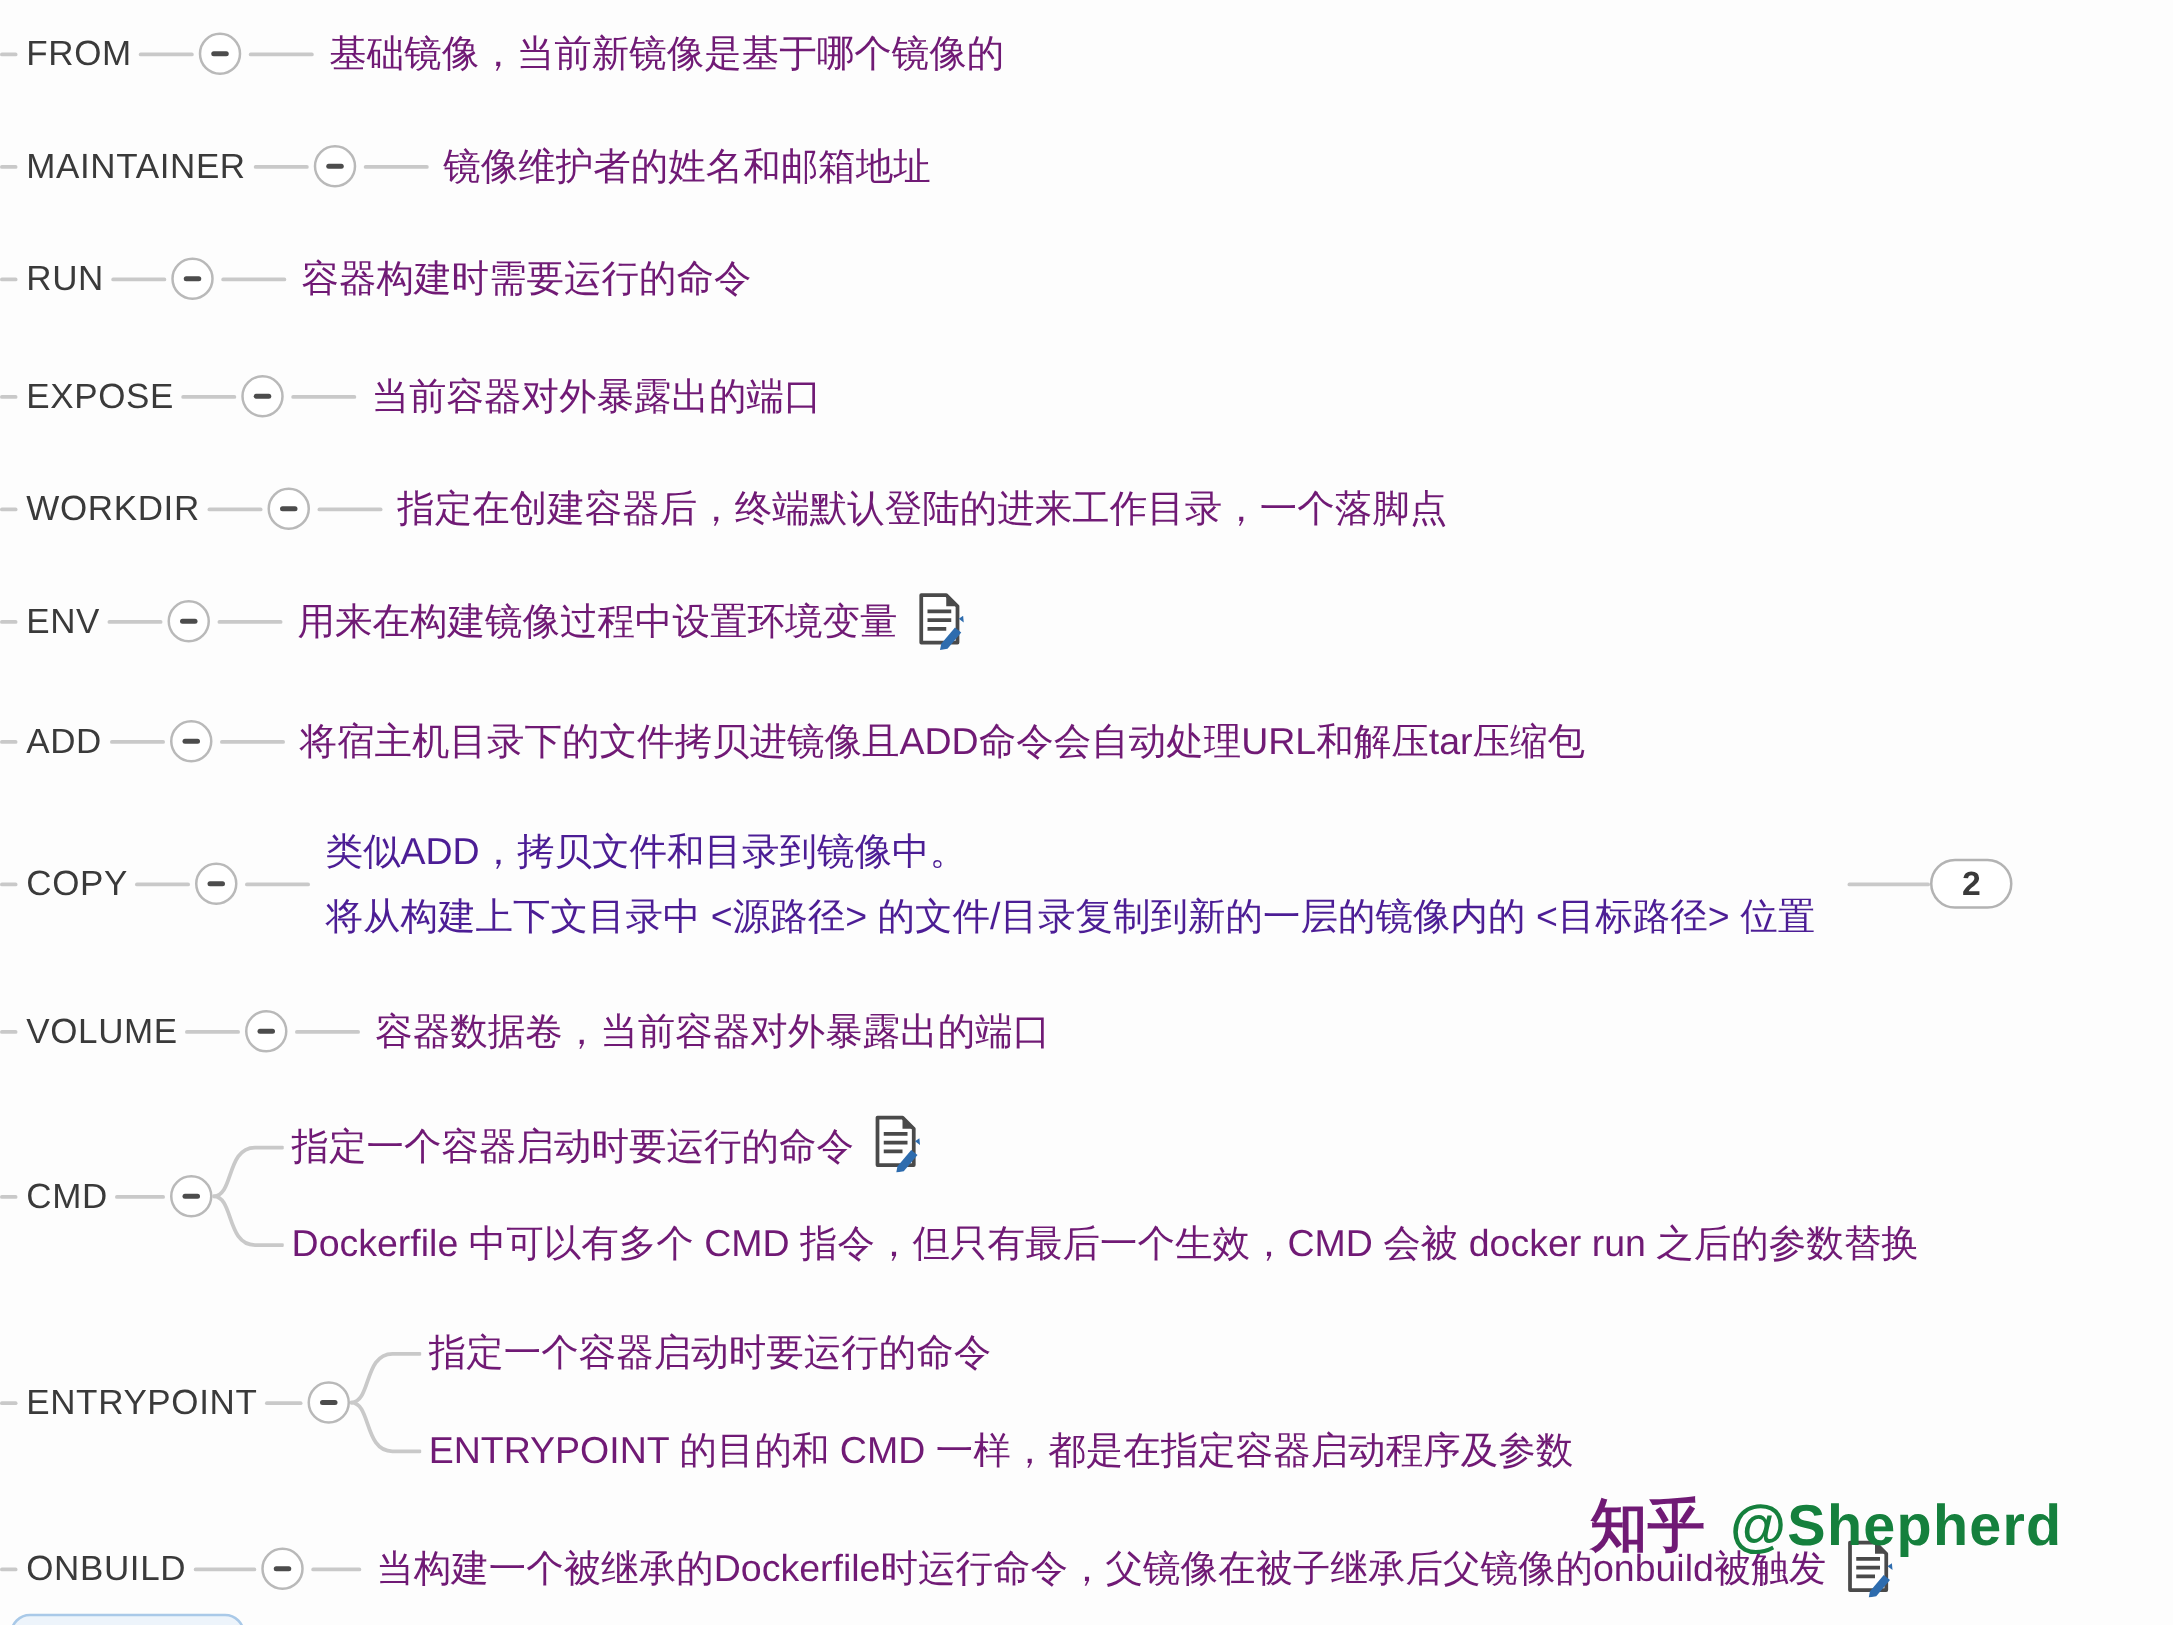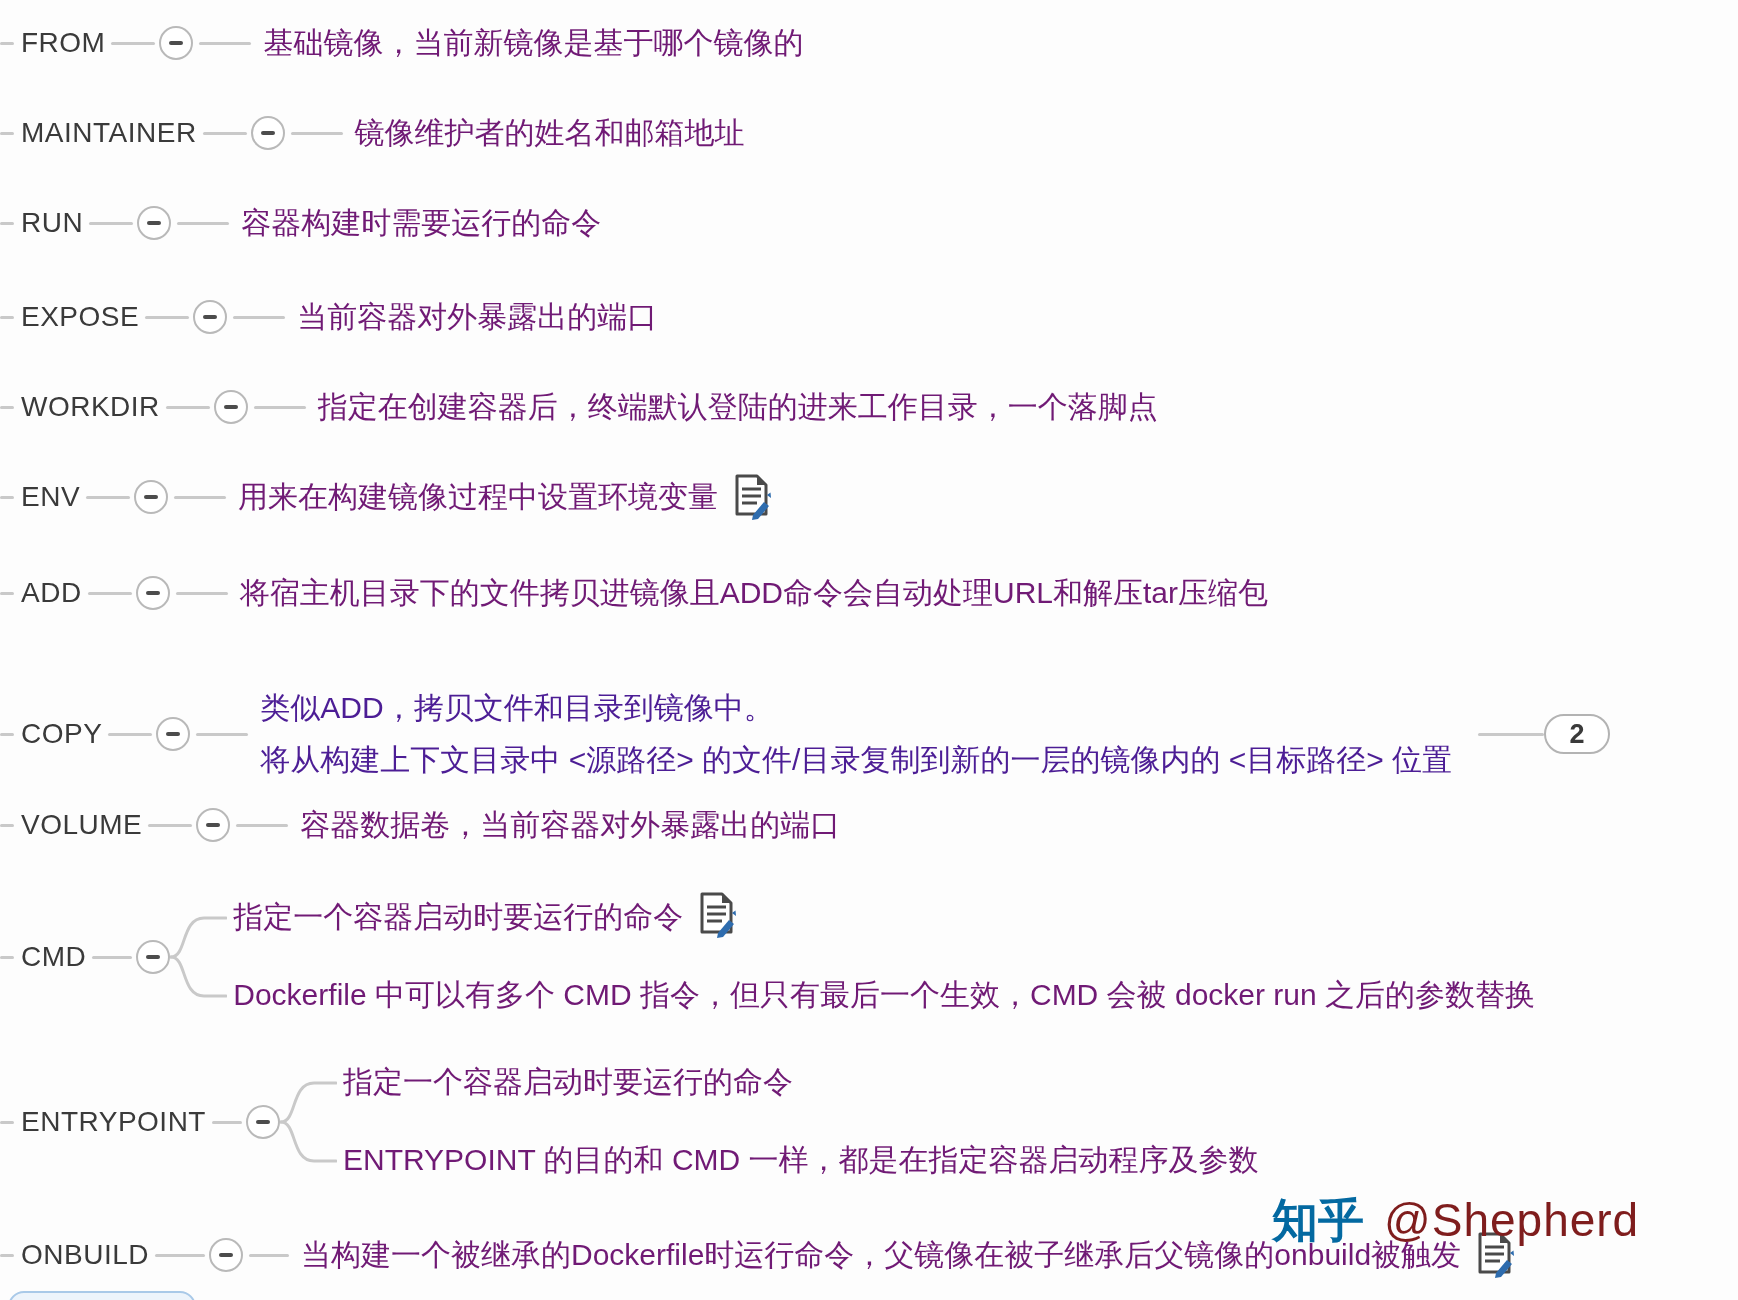--- a/index.html
+++ b/index.html
@@ -173,7 +173,7 @@
     <span class="desc">将宿主机目录下的文件拷贝进镜像且ADD命令会自动处理URL和解压tar压缩包</span>
   </div>
 
-  <div class="row tall" style="top:688px">
+  <div class="row tall" style="top:661px">
     <span class="stub"></span>
     <span class="label">COPY</span>
     <span class="hline w44"></span>

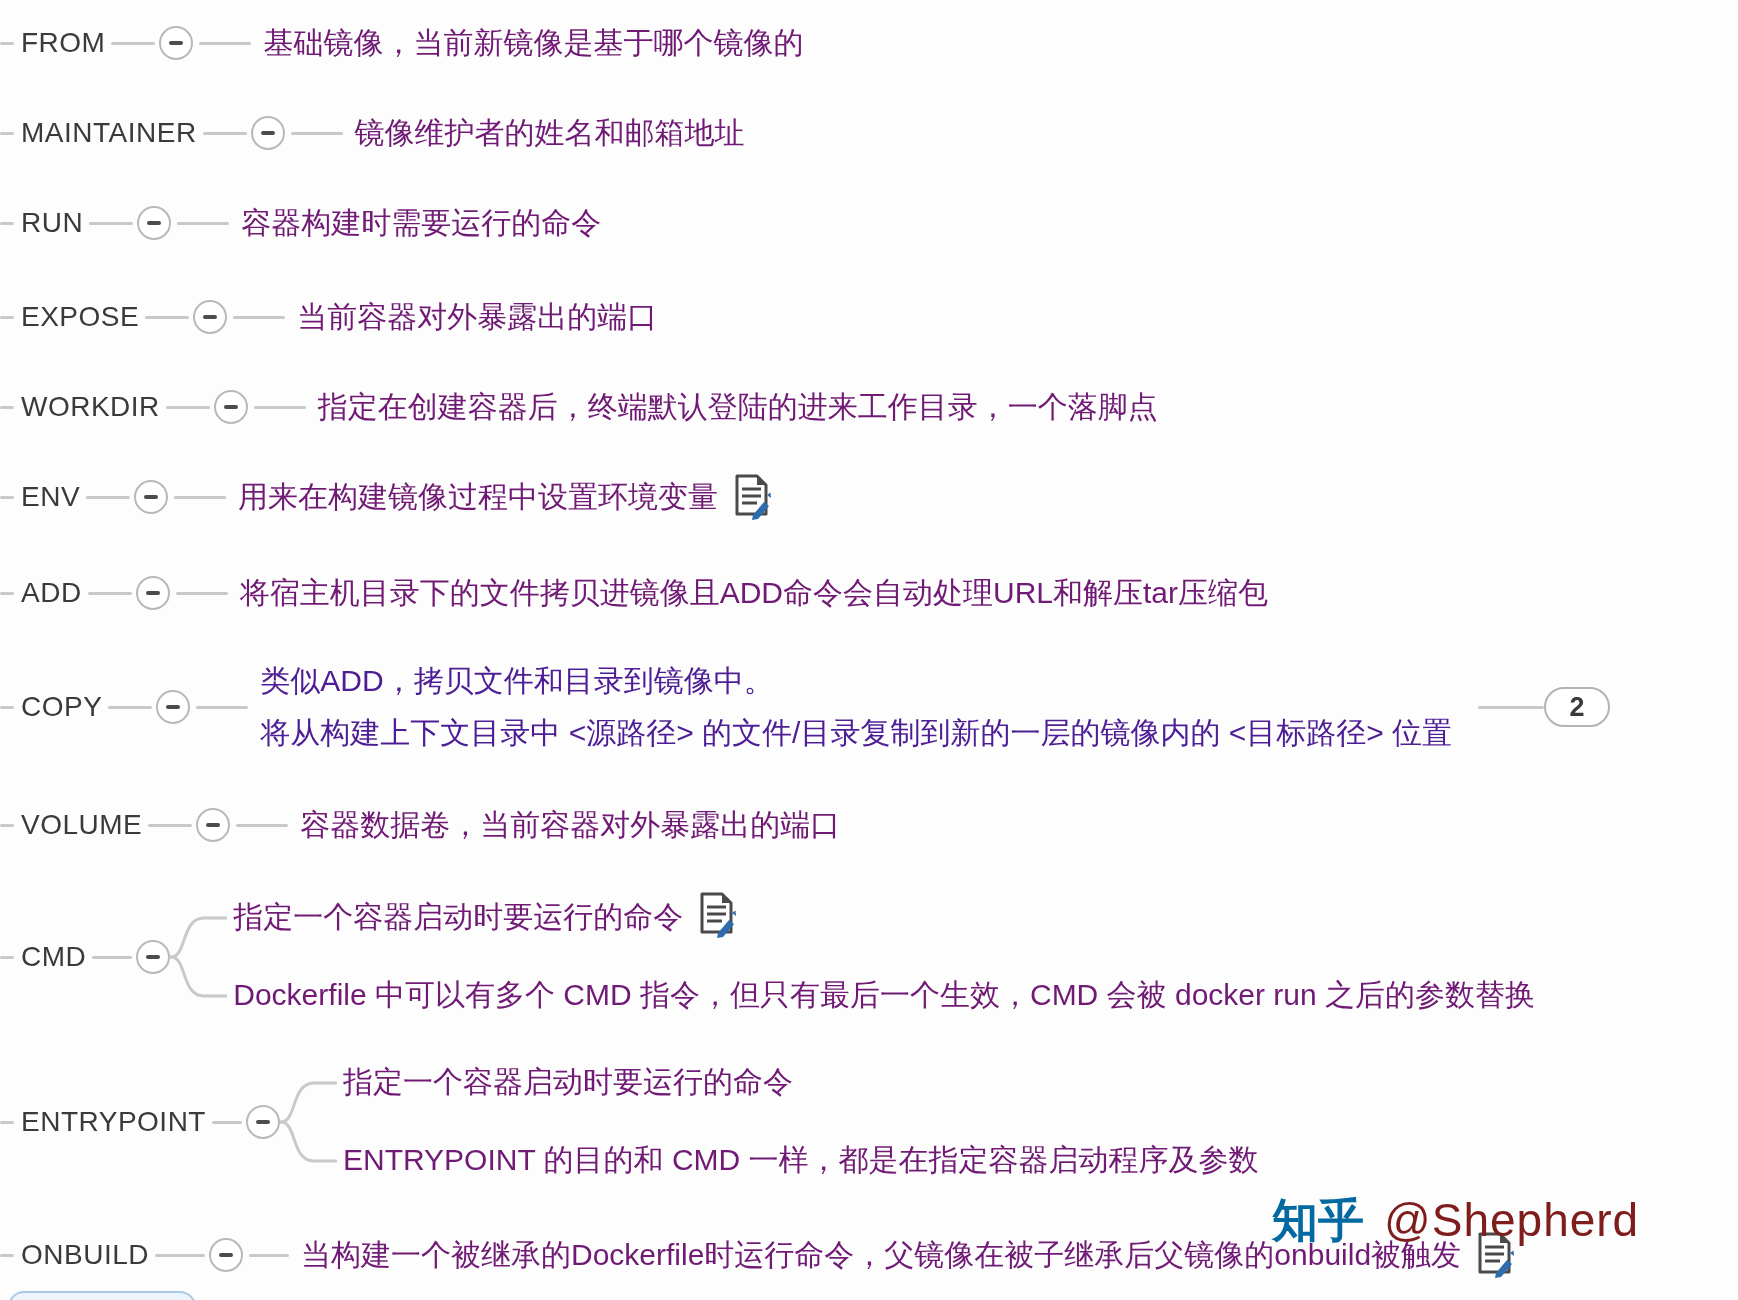--- a/index.html
+++ b/index.html
@@ -62,7 +62,7 @@
     font-size:46px;display:flex;gap:20px;align-items:baseline;
     user-select:none;pointer-events:none;
   }
-  .watermark .brand{font-weight:700;color:#0369a1;}
+  .watermark .brand{font-weight:700;color:#701a75;}
   .watermark .handle{font-weight:400;color:#7f1d1d;letter-spacing:1px;}
   .collapsed-node{
     position:absolute;left:8px;top:1291px;

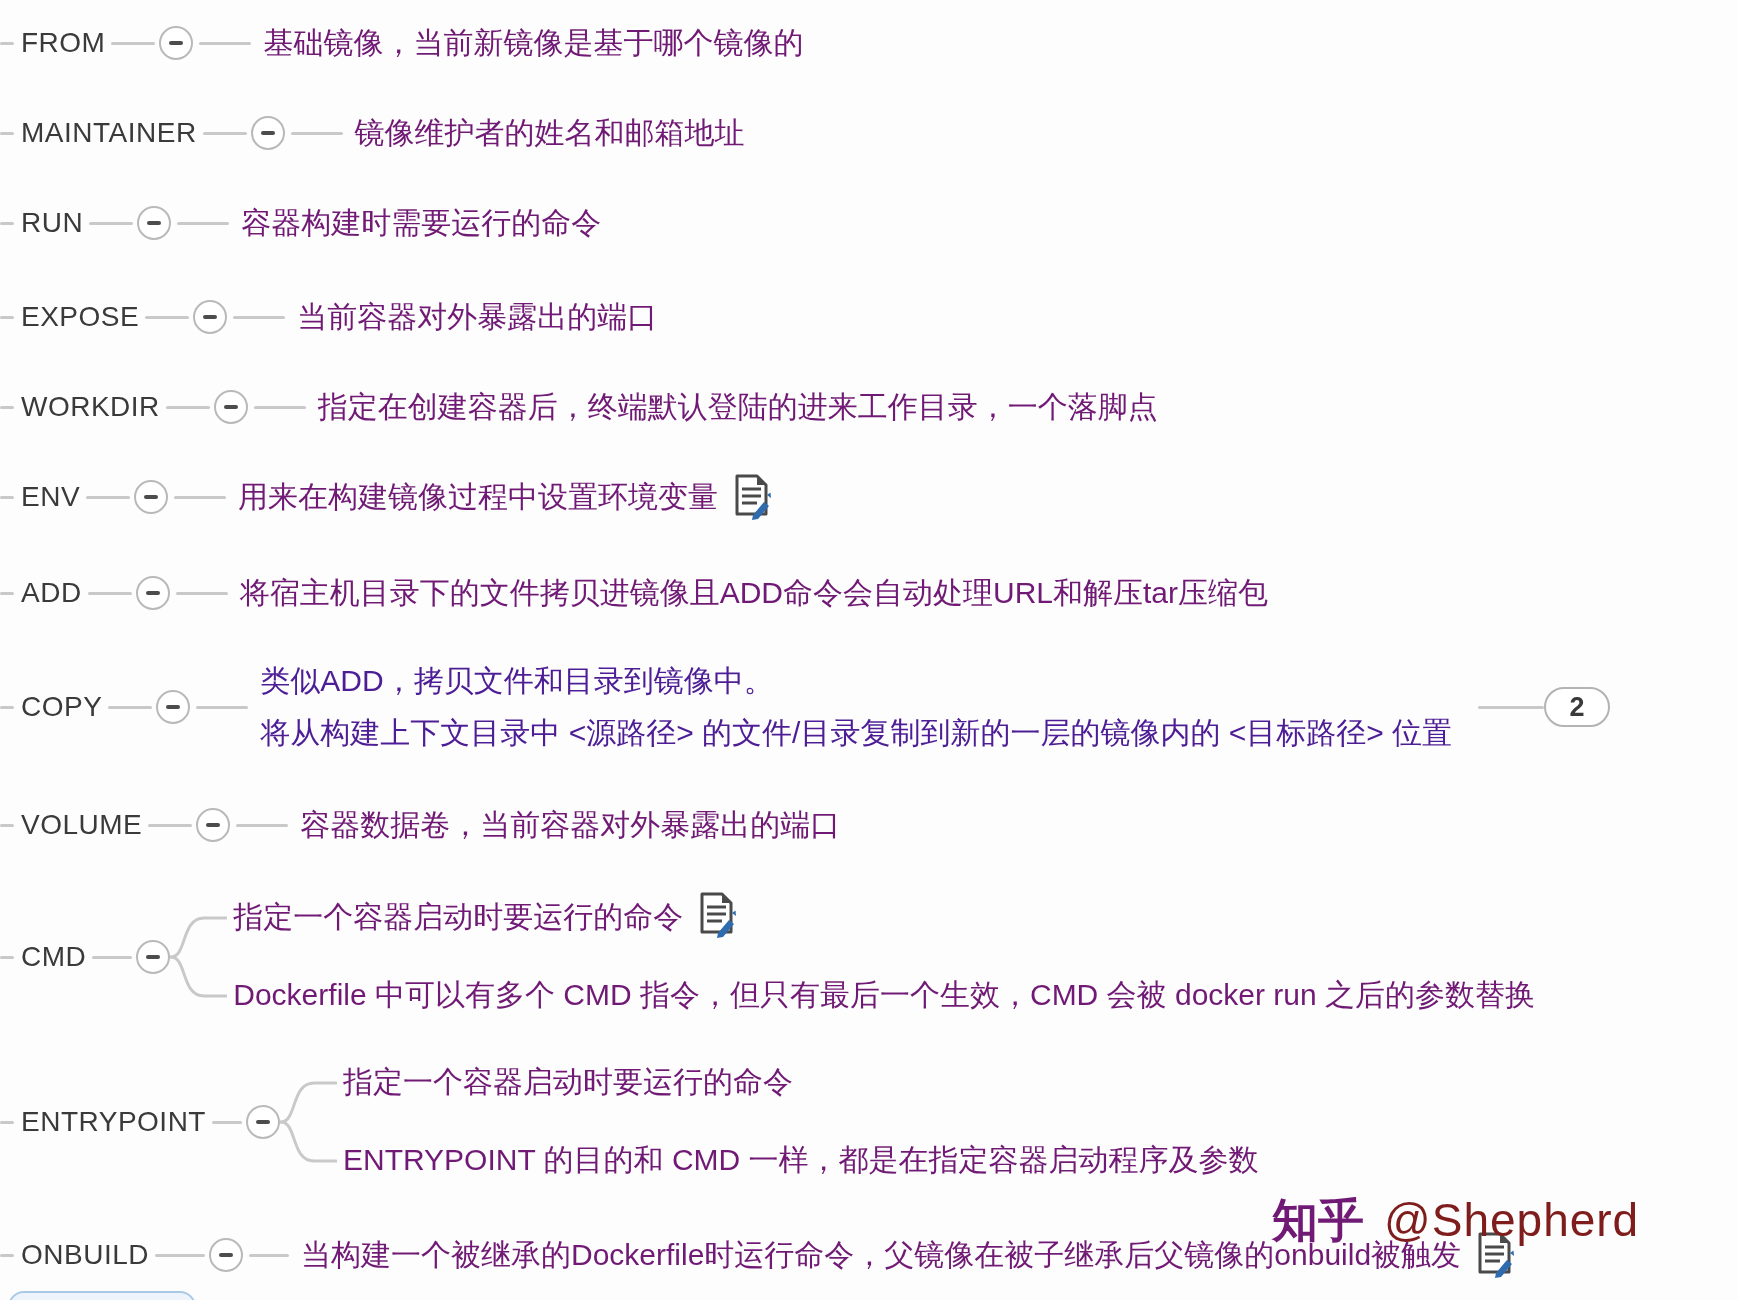--- a/index.html
+++ b/index.html
@@ -63,7 +63,7 @@
     user-select:none;pointer-events:none;
   }
   .watermark .brand{font-weight:700;color:#701a75;}
-  .watermark .handle{font-weight:400;color:#7f1d1d;letter-spacing:1px;}
+  .watermark .handle{font-weight:700;color:#15803d;letter-spacing:1px;}
   .collapsed-node{
     position:absolute;left:8px;top:1291px;
     width:188px;height:32px;box-sizing:border-box;

